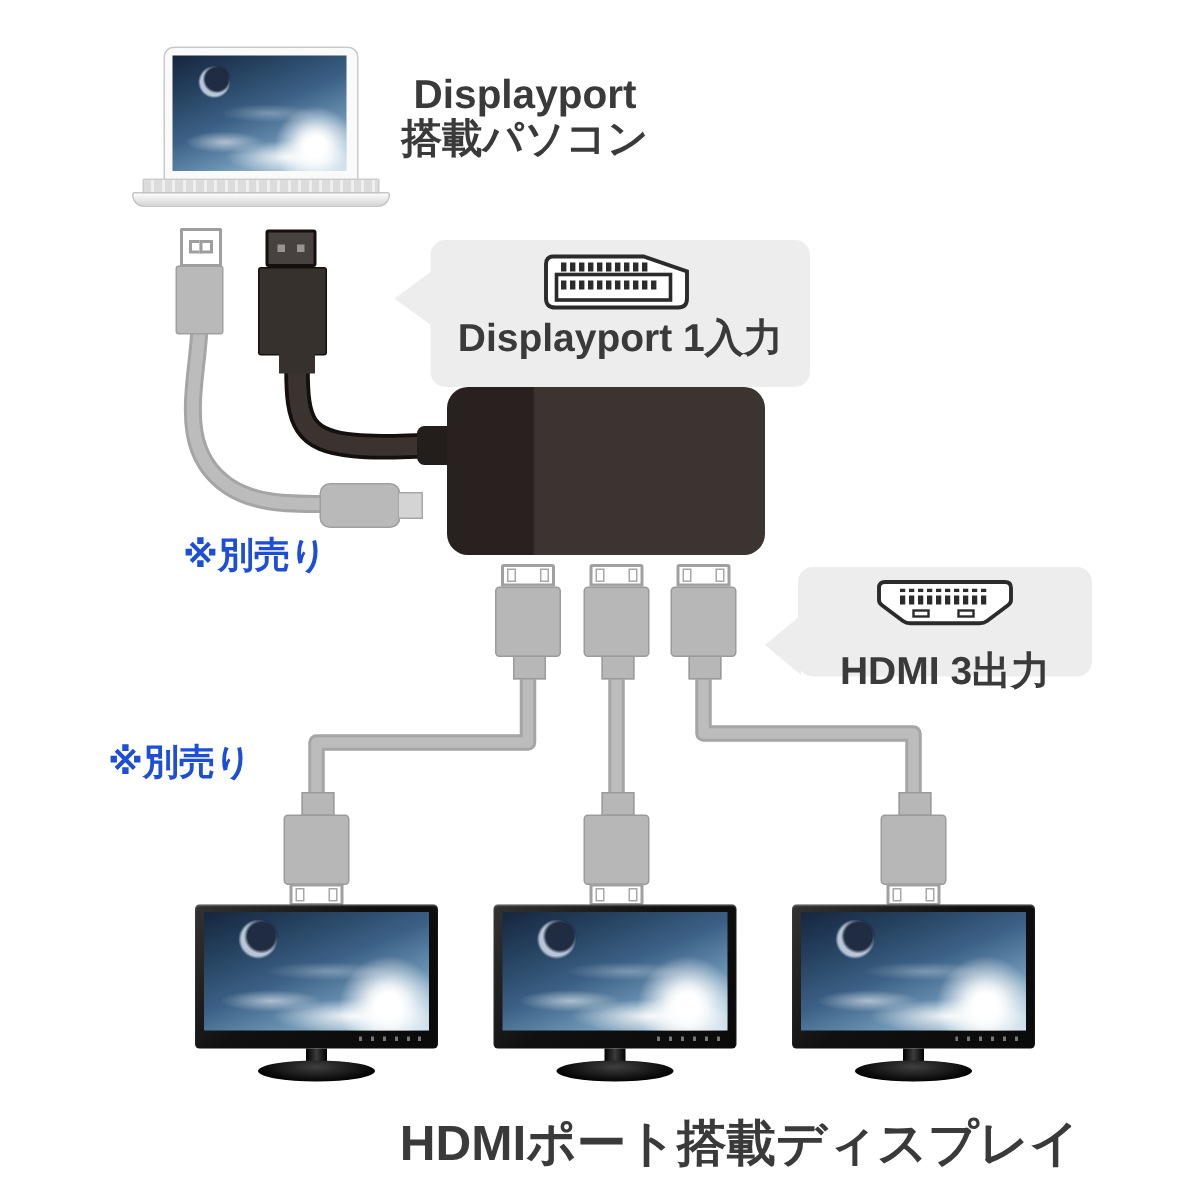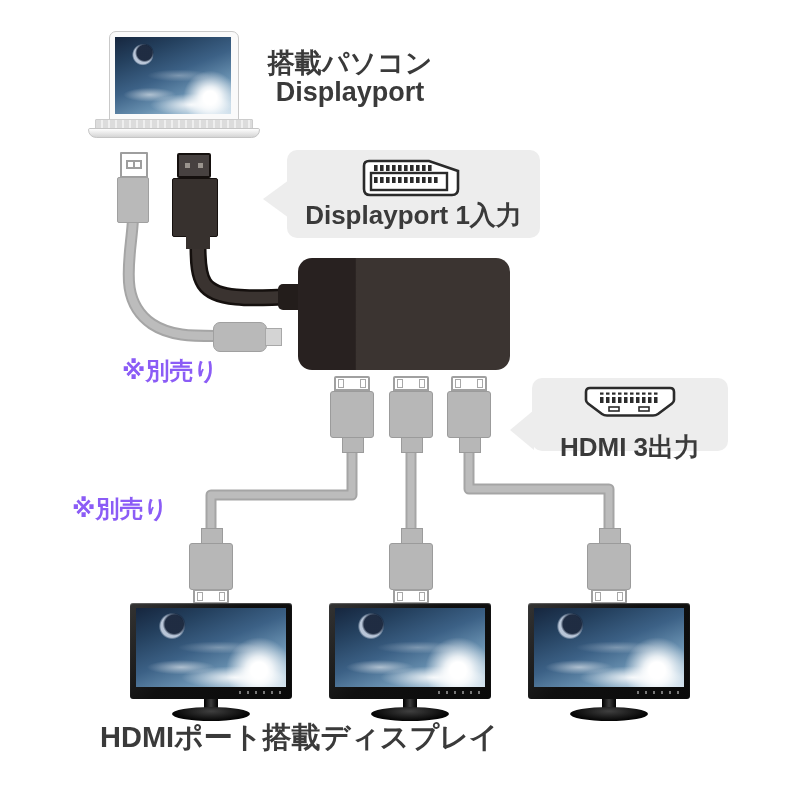--- a/index.html
+++ b/index.html
@@ -116,8 +116,8 @@
   </div>
 
   <div class="abs pc-label">
+    <div>Displayport</div>
     <div>搭載パソコン</div>
-    <div>Displayport</div>
   </div>
 
   <div>

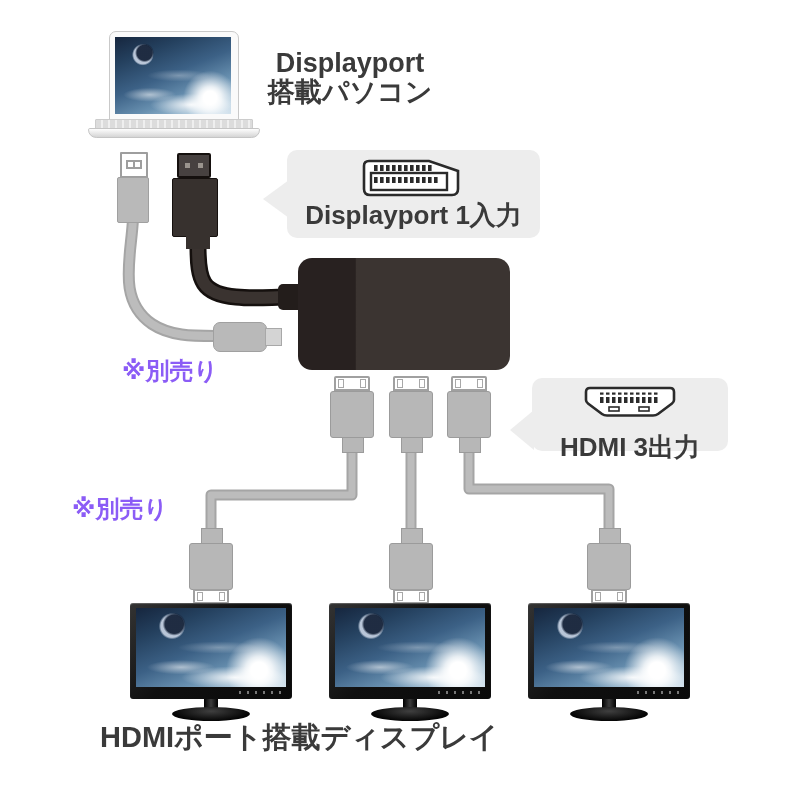--- a/index.html
+++ b/index.html
@@ -37,7 +37,7 @@
   
   .bubble{background:#ededed;border-radius:10px;}
   .bubble-label{position:absolute;left:0;width:100%;text-align:center;font-size:26px;font-weight:bold;color:#3a3a3a;}
-  .bubble-dp{left:287px;top:150px;width:253px;height:88px;}
+  .bubble-dp{left:287px;top:160px;width:253px;height:98px;}
   .bubble-hdmi{left:532px;top:378px;width:196px;height:73px;}
 
   

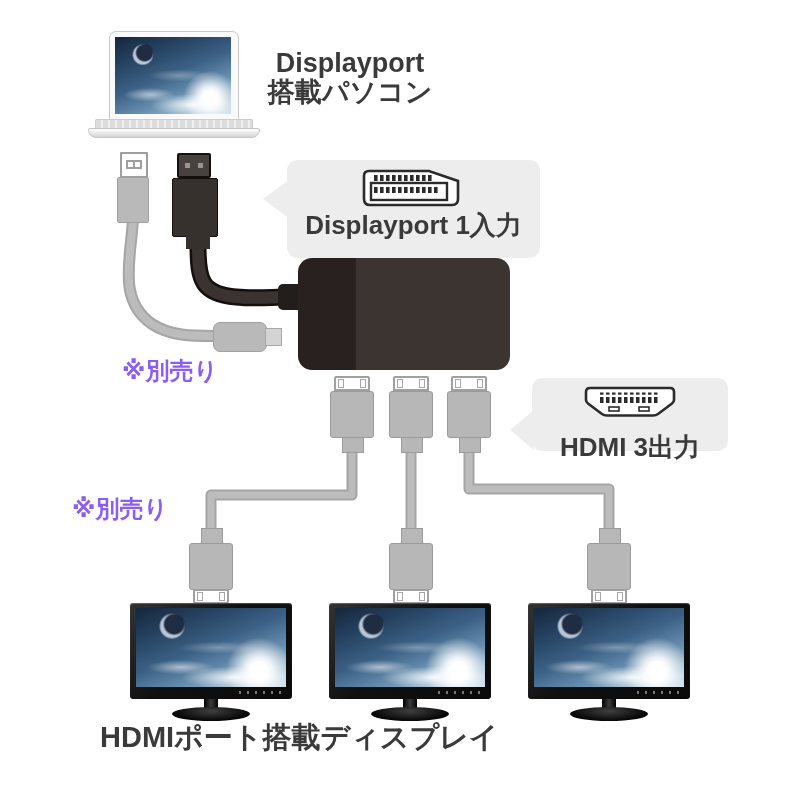--- a/index.html
+++ b/index.html
@@ -31,7 +31,7 @@
   
   .pc-label{left:258px;top:49px;width:184px;text-align:center;font-size:27px;font-weight:bold;line-height:29px;}
   .side-label{text-align:center;font-size:24px;font-weight:bold;line-height:28px;color:#3a3a3a;}
-  .note{color:#8b5cf6;}
+  .note{color:#1d4ed8;}
   .caption{left:100px;top:718px;width:620px;text-align:left;font-size:29px;font-weight:bold;}
 
   

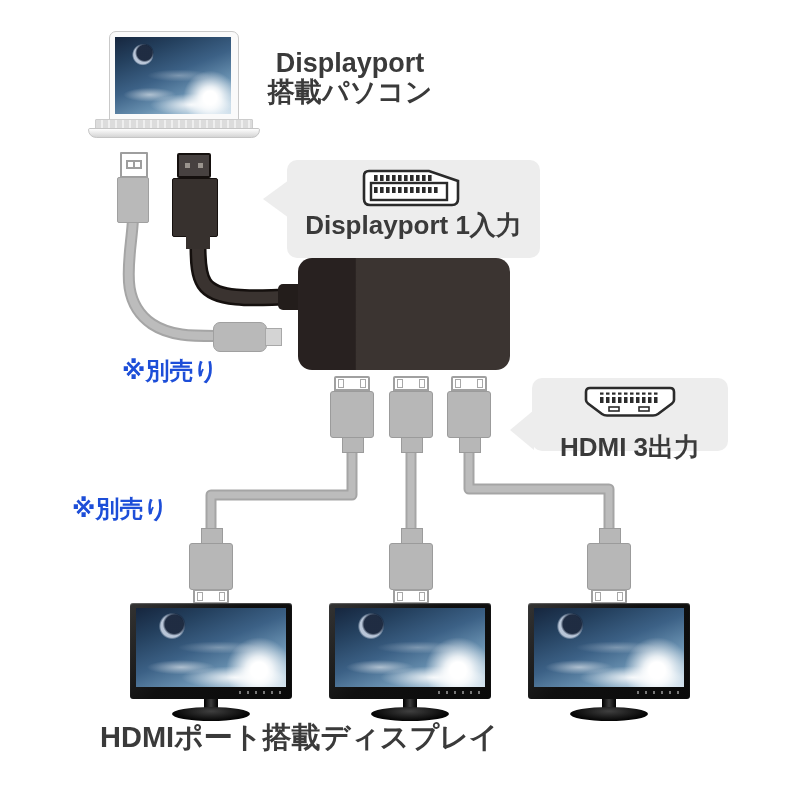--- a/index.html
+++ b/index.html
@@ -32,7 +32,7 @@
   .pc-label{left:258px;top:49px;width:184px;text-align:center;font-size:27px;font-weight:bold;line-height:29px;}
   .side-label{text-align:center;font-size:24px;font-weight:bold;line-height:28px;color:#3a3a3a;}
   .note{color:#1d4ed8;}
-  .caption{left:100px;top:718px;width:620px;text-align:left;font-size:29px;font-weight:bold;}
+  .caption{left:100px;top:740px;width:620px;text-align:right;font-size:33px;font-weight:bold;}
 
   
   .bubble{background:#ededed;border-radius:10px;}

